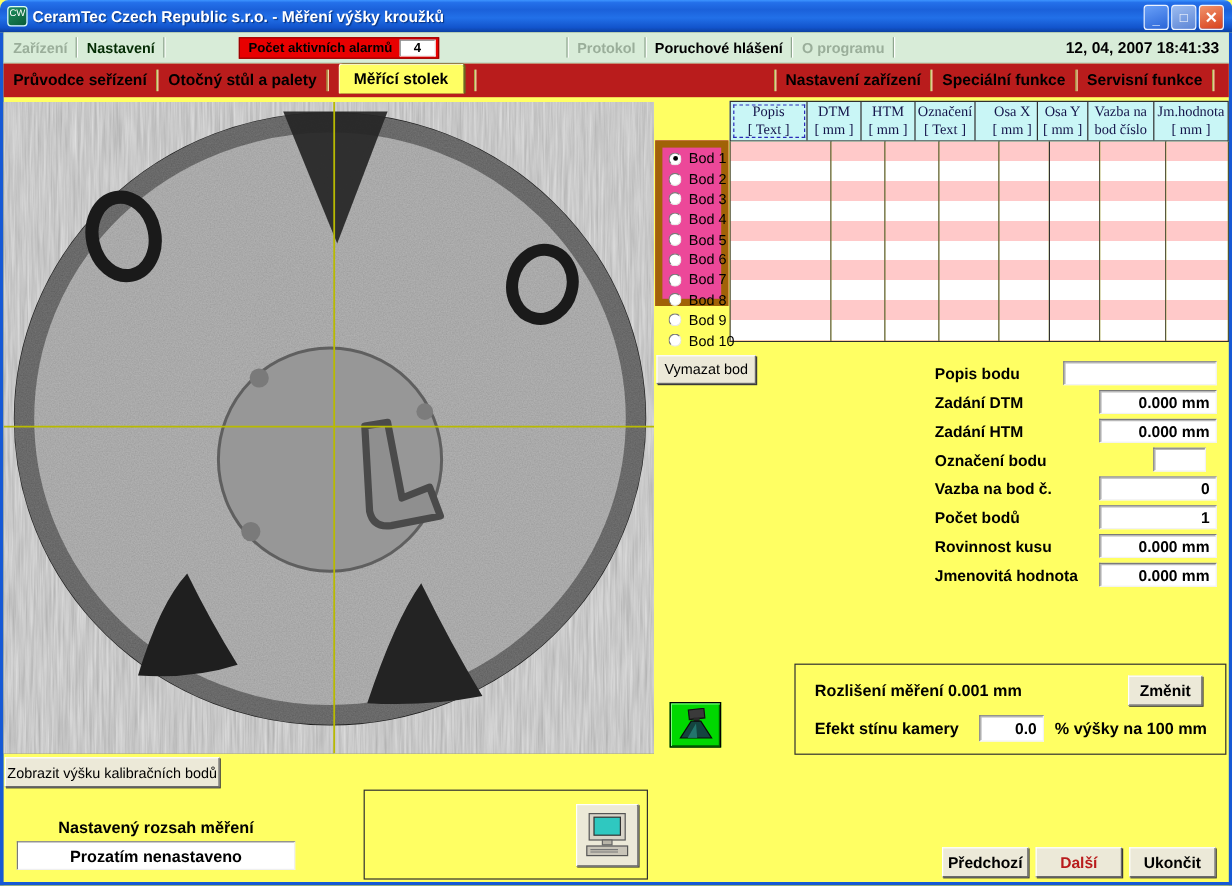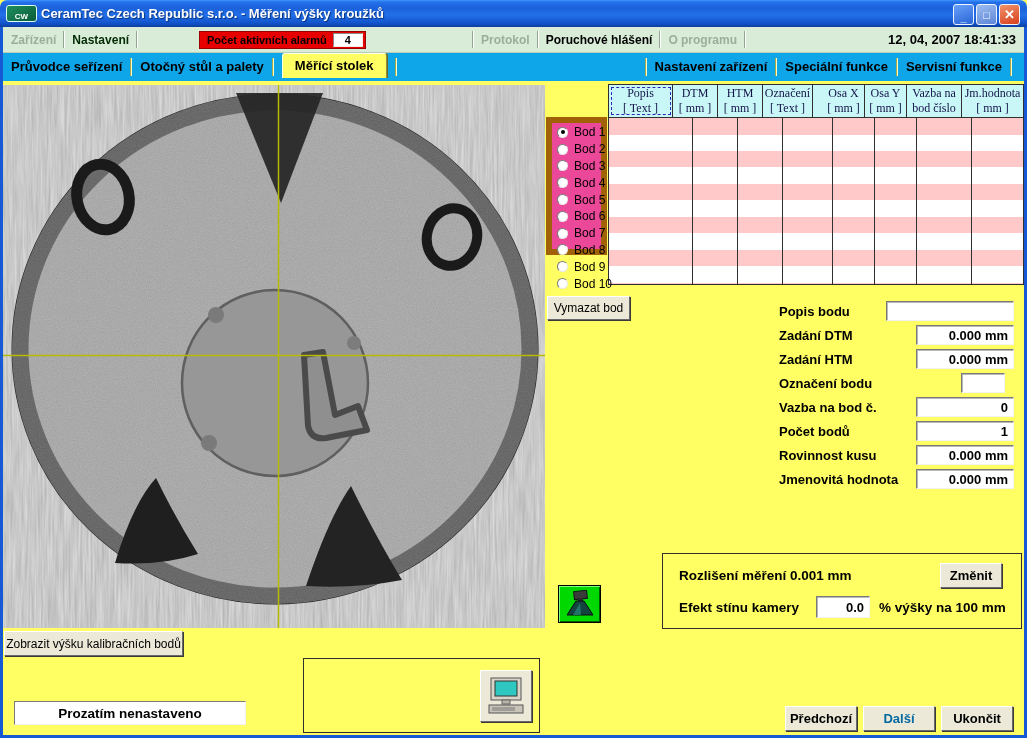--- a/index.html
+++ b/index.html
@@ -14,9 +14,9 @@
   .frame-left { position:absolute; left:0; top:27px; width:3px; height:711px; background:#1659d5; }
   .frame-right { position:absolute; left:1024px; top:27px; width:3px; height:711px; background:#1659d5; }
   .frame-bottom { position:absolute; left:0; top:735px; width:1027px; height:3px; background:#1659d5; }
-  .app-icon { width:31px; height:17px; margin:0 4px 0 6px; background:linear-gradient(145deg,#1f8f5f,#0a5c38);
-    border:1px solid #dfe; border-radius:3px; color:#fff; font-size:8px; font-weight:bold;
-    display:flex; align-items:flex-end; justify-content:center; }
+  .app-icon { width:17px; height:17px; margin:0 4px 0 6px; background:linear-gradient(145deg,#1f8f5f,#0a5c38);
+    border:1px solid #dfe; border-radius:3px; color:#fff; font-size:8px; font-weight:normal;
+    display:flex; align-items:flex-start; justify-content:center; }
   .title-text { color:#fff; font-weight:bold; font-size:13px; text-shadow:1px 1px 1px #07307c; }
   .winbtns { position:absolute; right:7px; top:4px; display:flex; gap:2px; }
   .wbtn { width:21px; height:21px; border-radius:3px; border:1px solid #eef4ff; color:#fff;

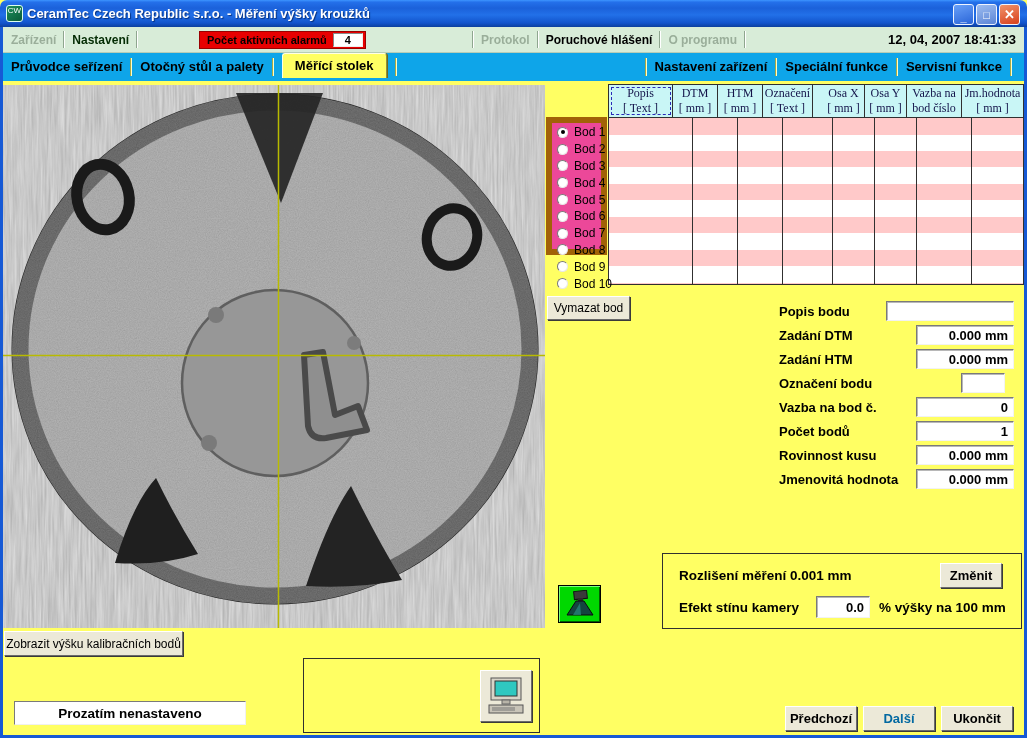--- a/index.html
+++ b/index.html
@@ -42,7 +42,7 @@
   .dt { position:absolute; right:8px; top:0; font-size:13px; font-weight:bold; line-height:26px; }
 
   
-  .tabrow { position:absolute; left:3px; top:53px; width:1021px; height:28px; background:#0ea5e9; }
+  .tabrow { position:absolute; left:3px; top:53px; width:1021px; height:28px; background:#b91c1c; }
   .tab { font-size:13px; font-weight:bold; line-height:28px; color:#000; }
   .sep-y { display:inline-block; width:2px; height:18px; margin:5px 8px 0 8px;
     border-left:1px solid #a8a848; border-right:1px solid #ffffc8; vertical-align:top; }

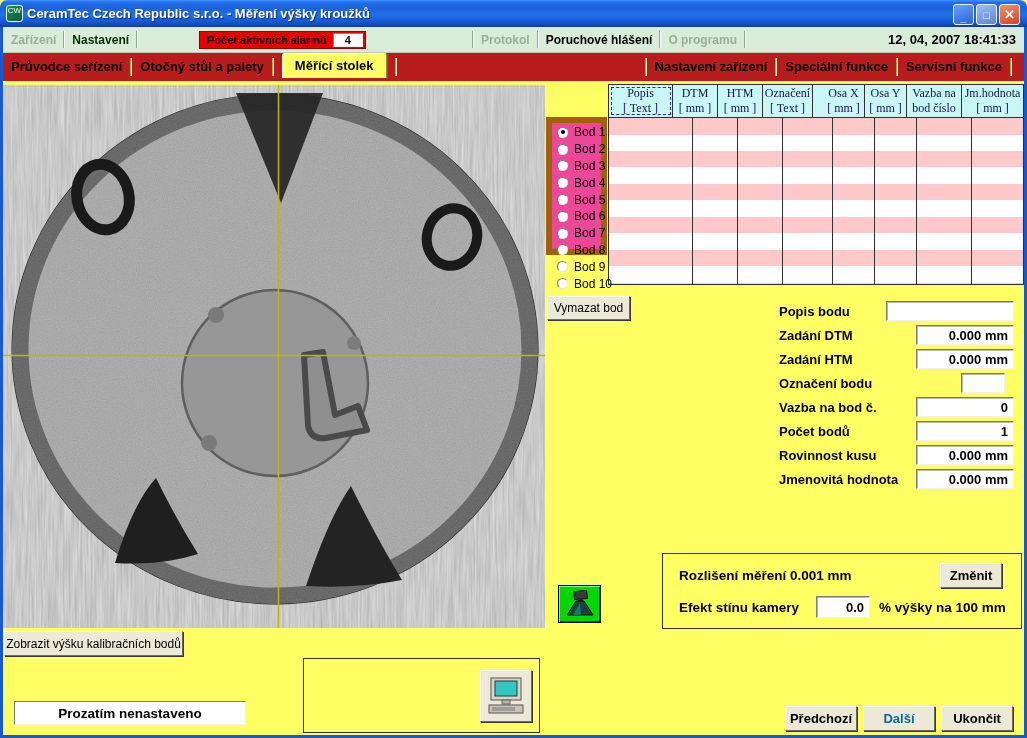--- a/index.html
+++ b/index.html
@@ -339,6 +339,7 @@
 
   <div class="btn thin abs" style="left:4px; top:631px; width:179px; height:25px;">Zobrazit výšku kalibračních bodů</div>
 
+  <div class="range-label">Nastavený rozsah měření</div>
   <div class="range-field">Prozatím nenastaveno</div>
 
   <div class="gbox" style="left:303px; top:658px; width:237px; height:75px;">

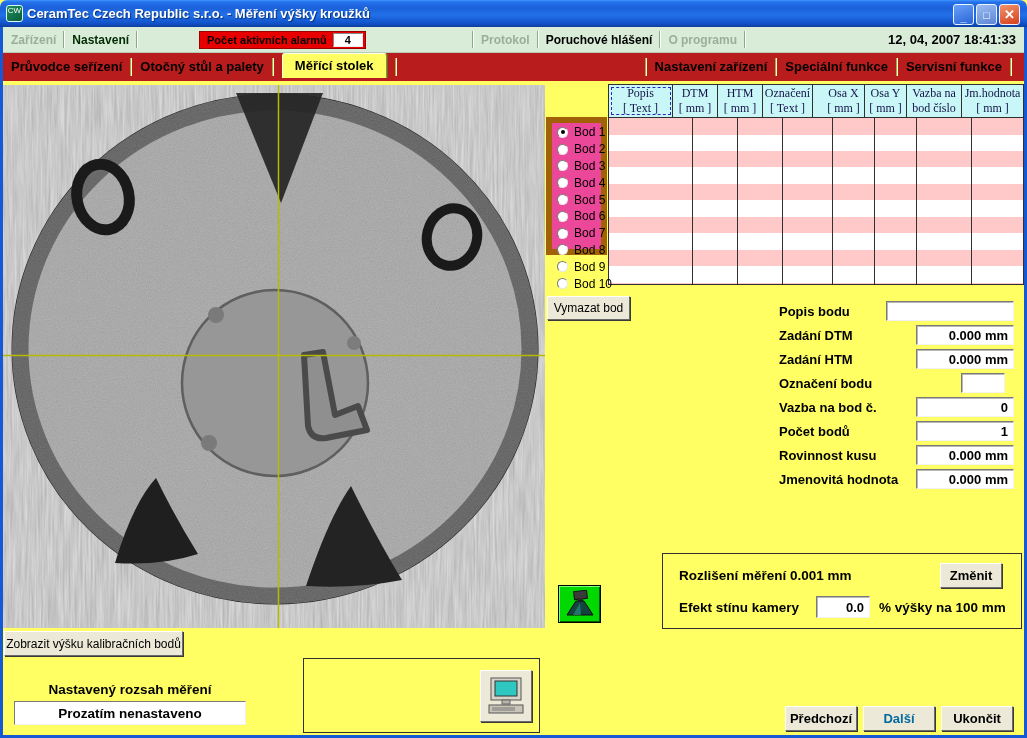--- a/index.html
+++ b/index.html
@@ -85,7 +85,7 @@
     box-shadow:1px 1px 0 #3a3a3a; font-size:13px; font-weight:bold; color:#000;
     display:flex; align-items:center; justify-content:center; cursor:default; font-family:"Liberation Sans",sans-serif; }
   .btn.thin { font-weight:normal; font-size:12px; }
-  .btn.disabled { color:#0369a1; }
+  .btn.disabled { color:#b91c1c; }
 
   
   .flabel { position:absolute; font-size:13px; font-weight:bold; white-space:nowrap; }

